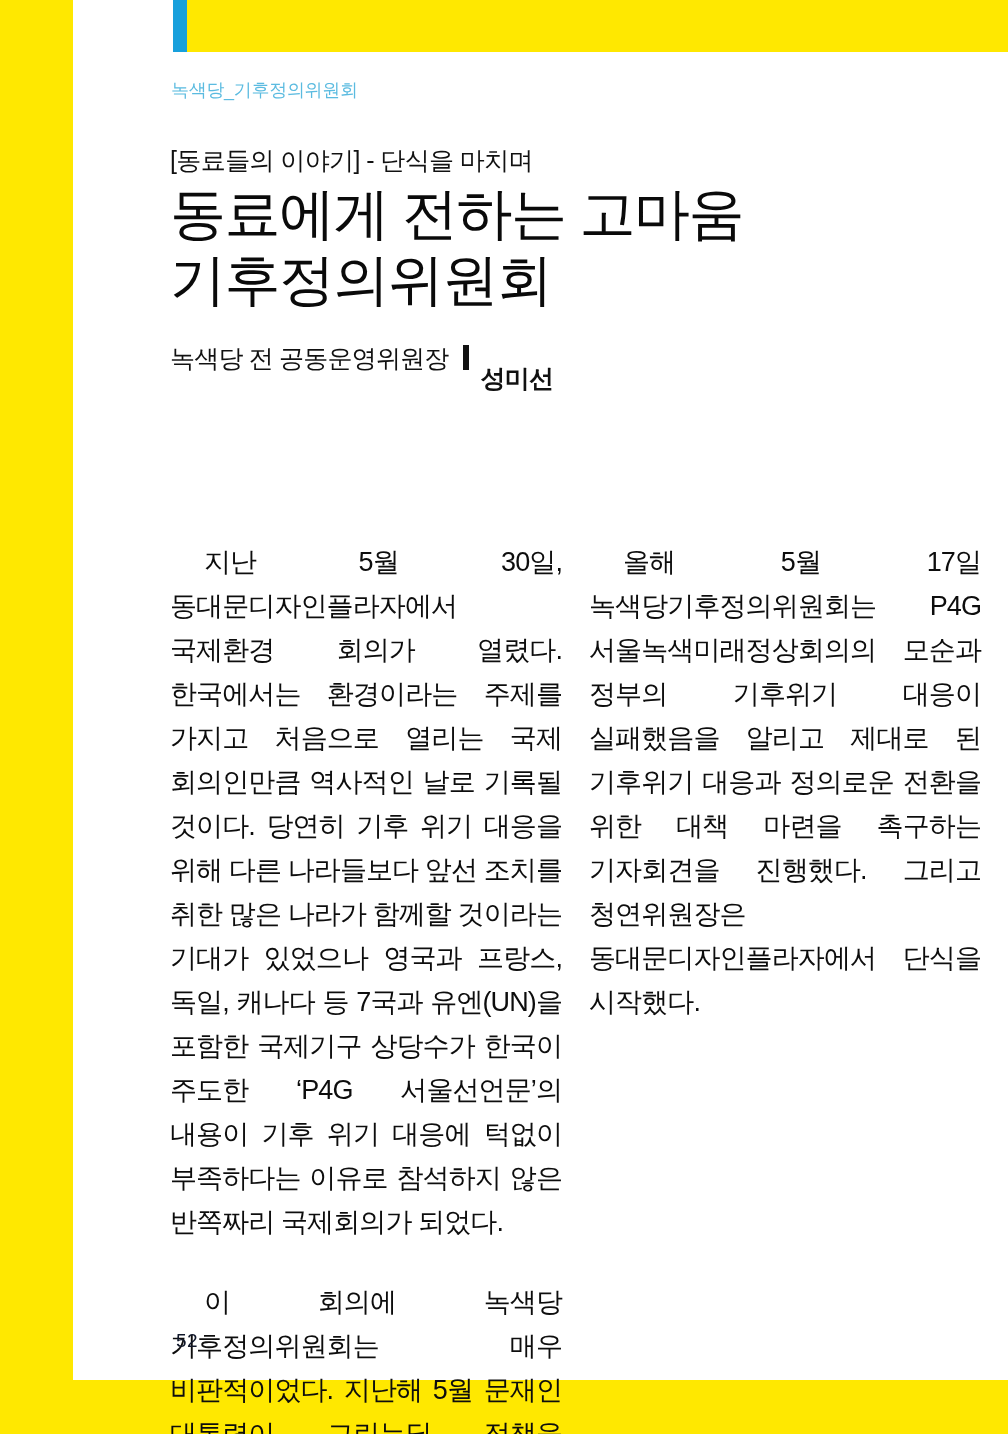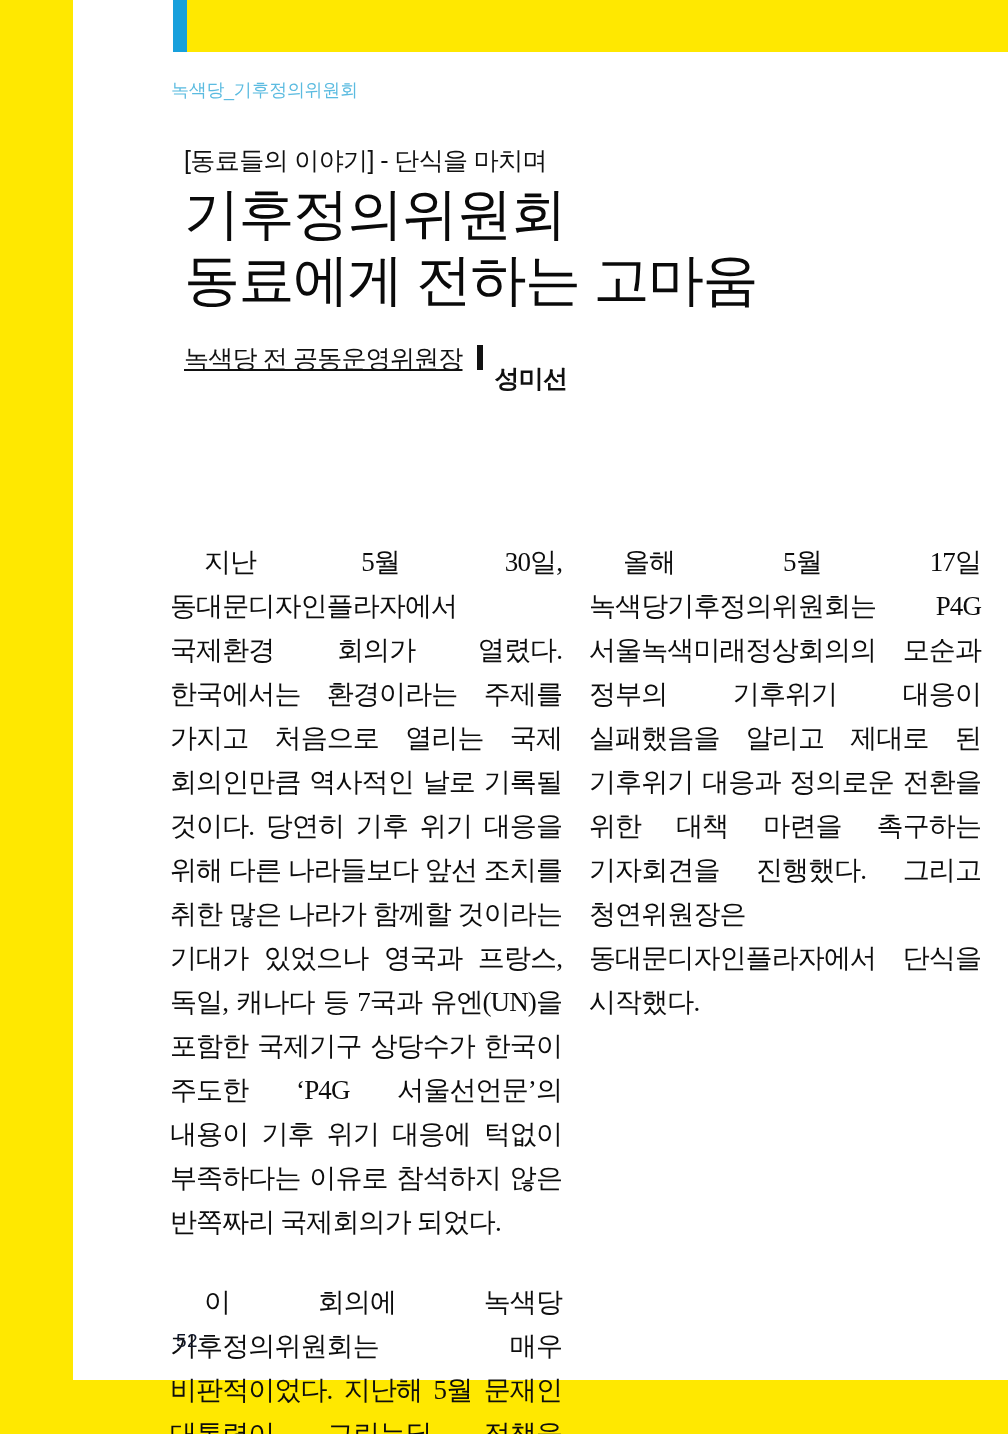--- a/index.html
+++ b/index.html
@@ -61,7 +61,7 @@
   
   .title-block {
     position: absolute;
-    left: 111px;
+    left: 97px;
     top: 146px;
     width: 820px;
   }

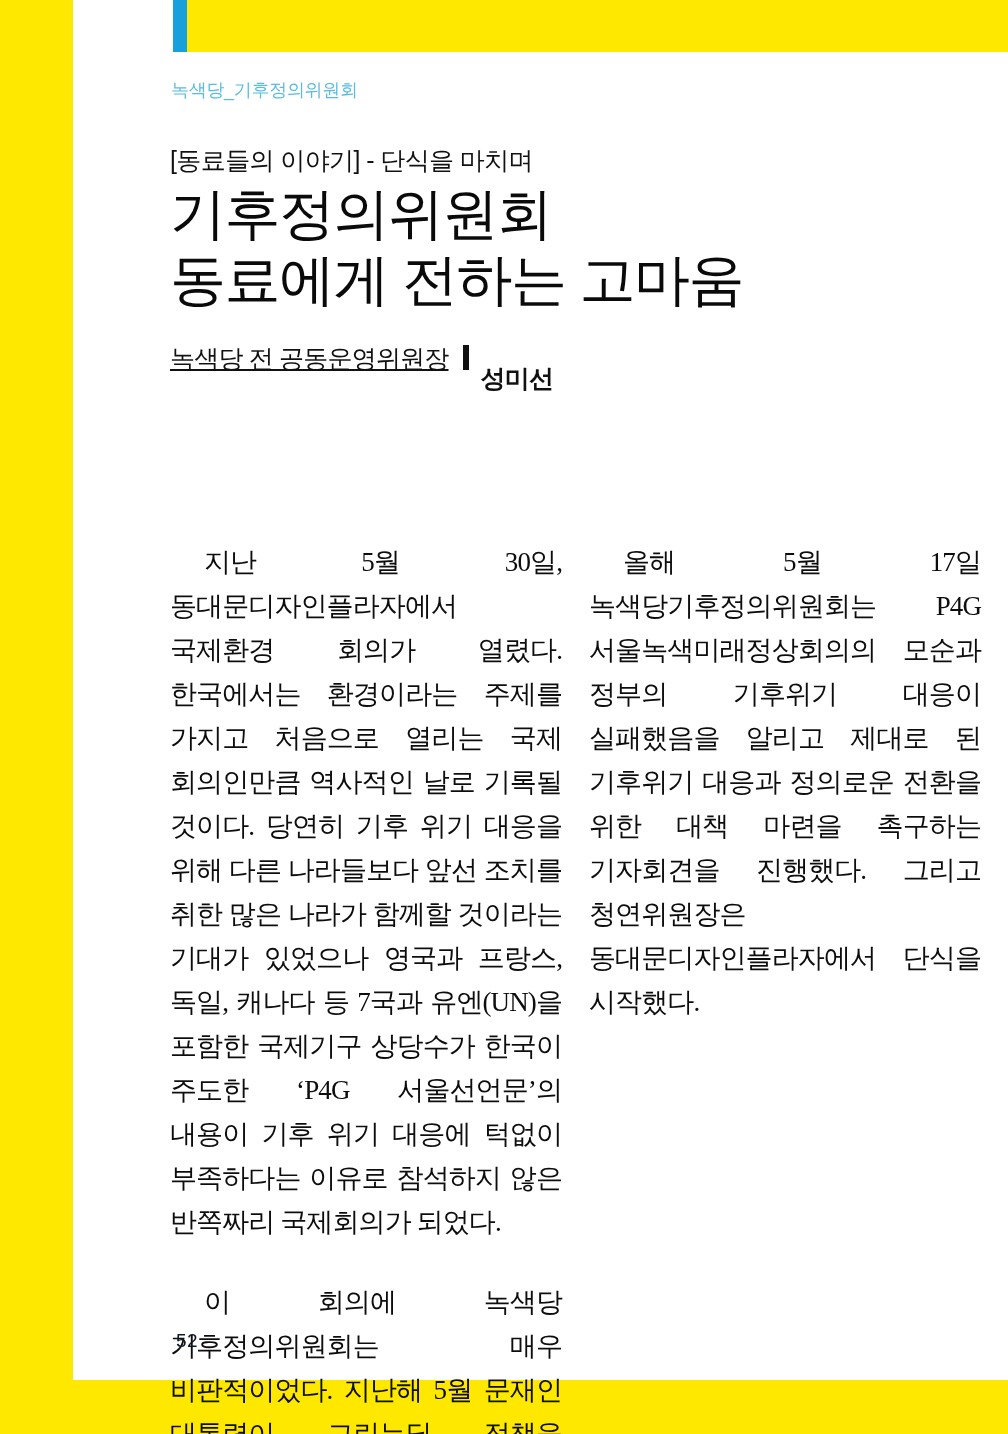--- a/index.html
+++ b/index.html
@@ -177,8 +177,8 @@
       <p class="kicker">[동료들의 이야기] - 단식을 마치며</p>
 
       <h1 class="headline">
+        <span class="headline-line">동료에게 전하는 고마움</span>
         <span class="headline-line">기후정의위원회</span>
-        <span class="headline-line">동료에게 전하는 고마움</span>
       </h1>
 
       <div class="byline">

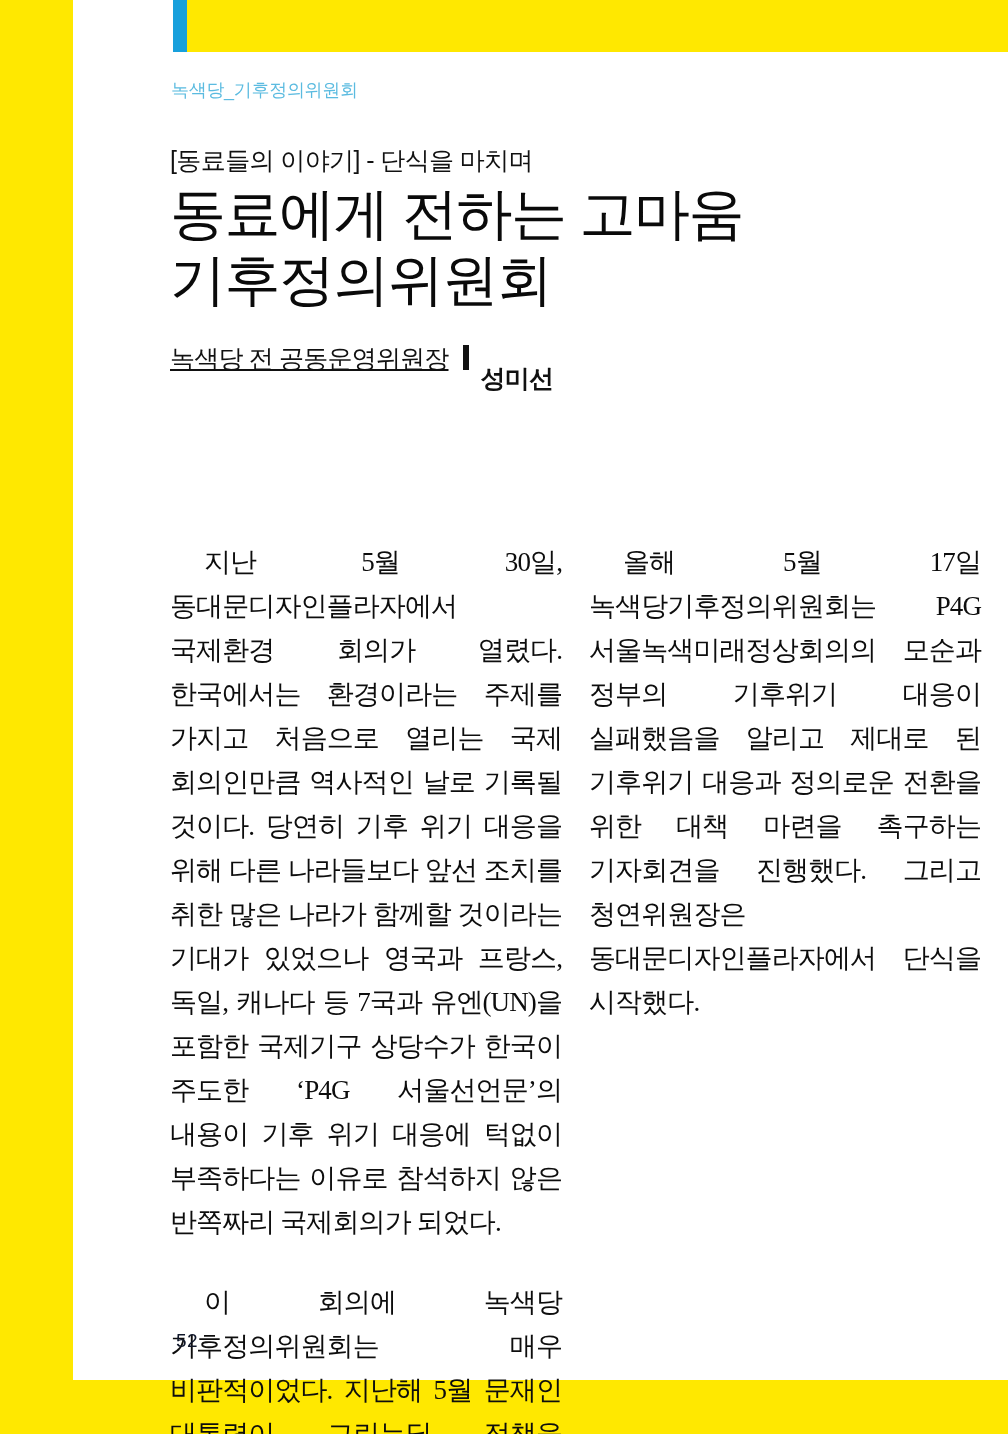--- a/index.html
+++ b/index.html
@@ -102,7 +102,6 @@
 
   .byline-role {
     font-weight: 300;
-    text-decoration: underline;
   }
 
   .byline-sep {

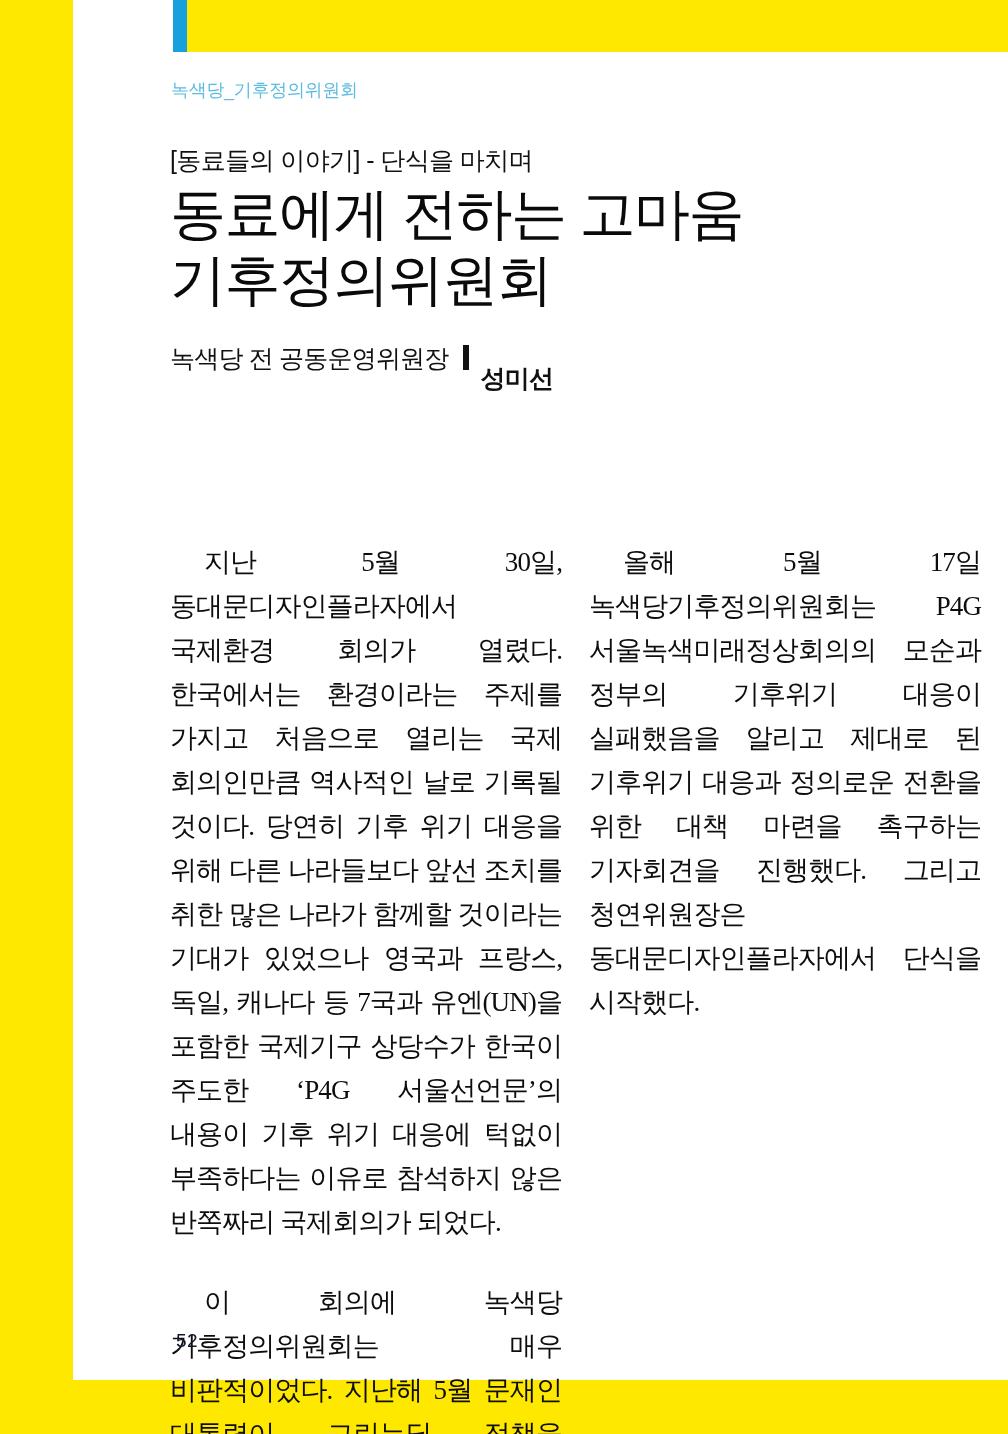--- a/index.html
+++ b/index.html
@@ -142,7 +142,6 @@
     text-align: justify;
     text-indent: 34px;
     word-break: keep-all;
-    font-family: Liberation Serif, serif;
   }
 
   .col p:last-child {

